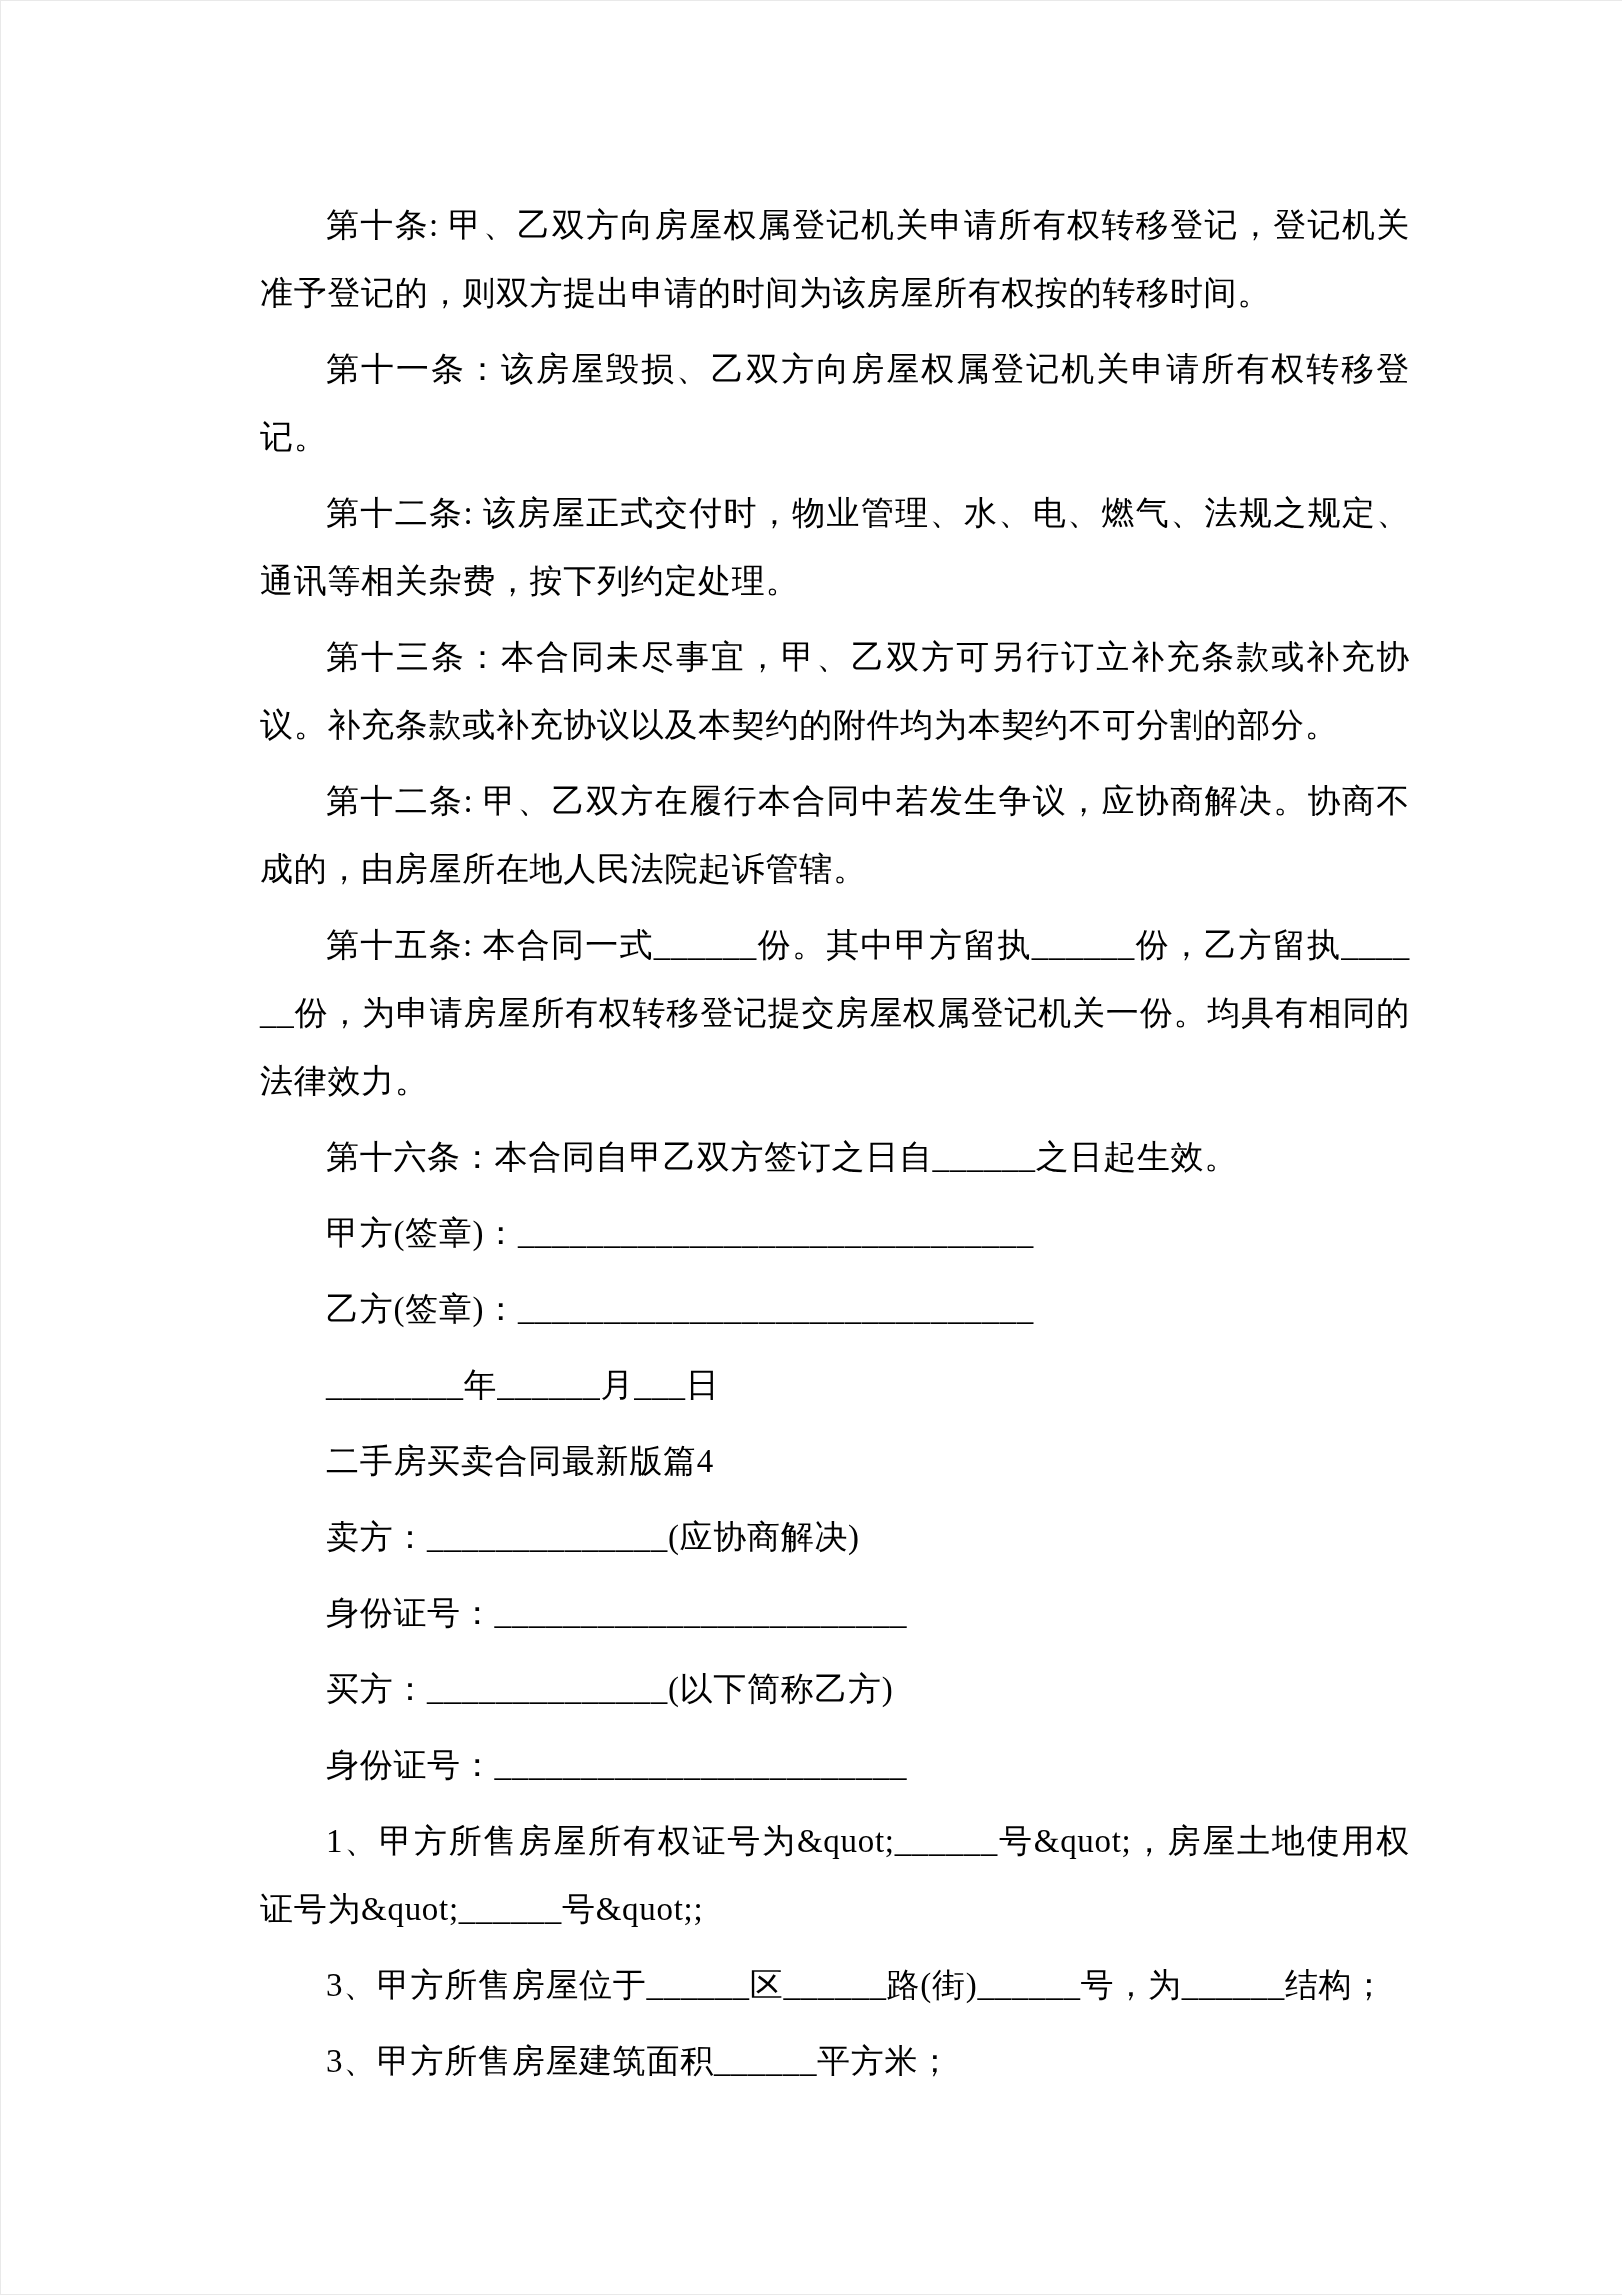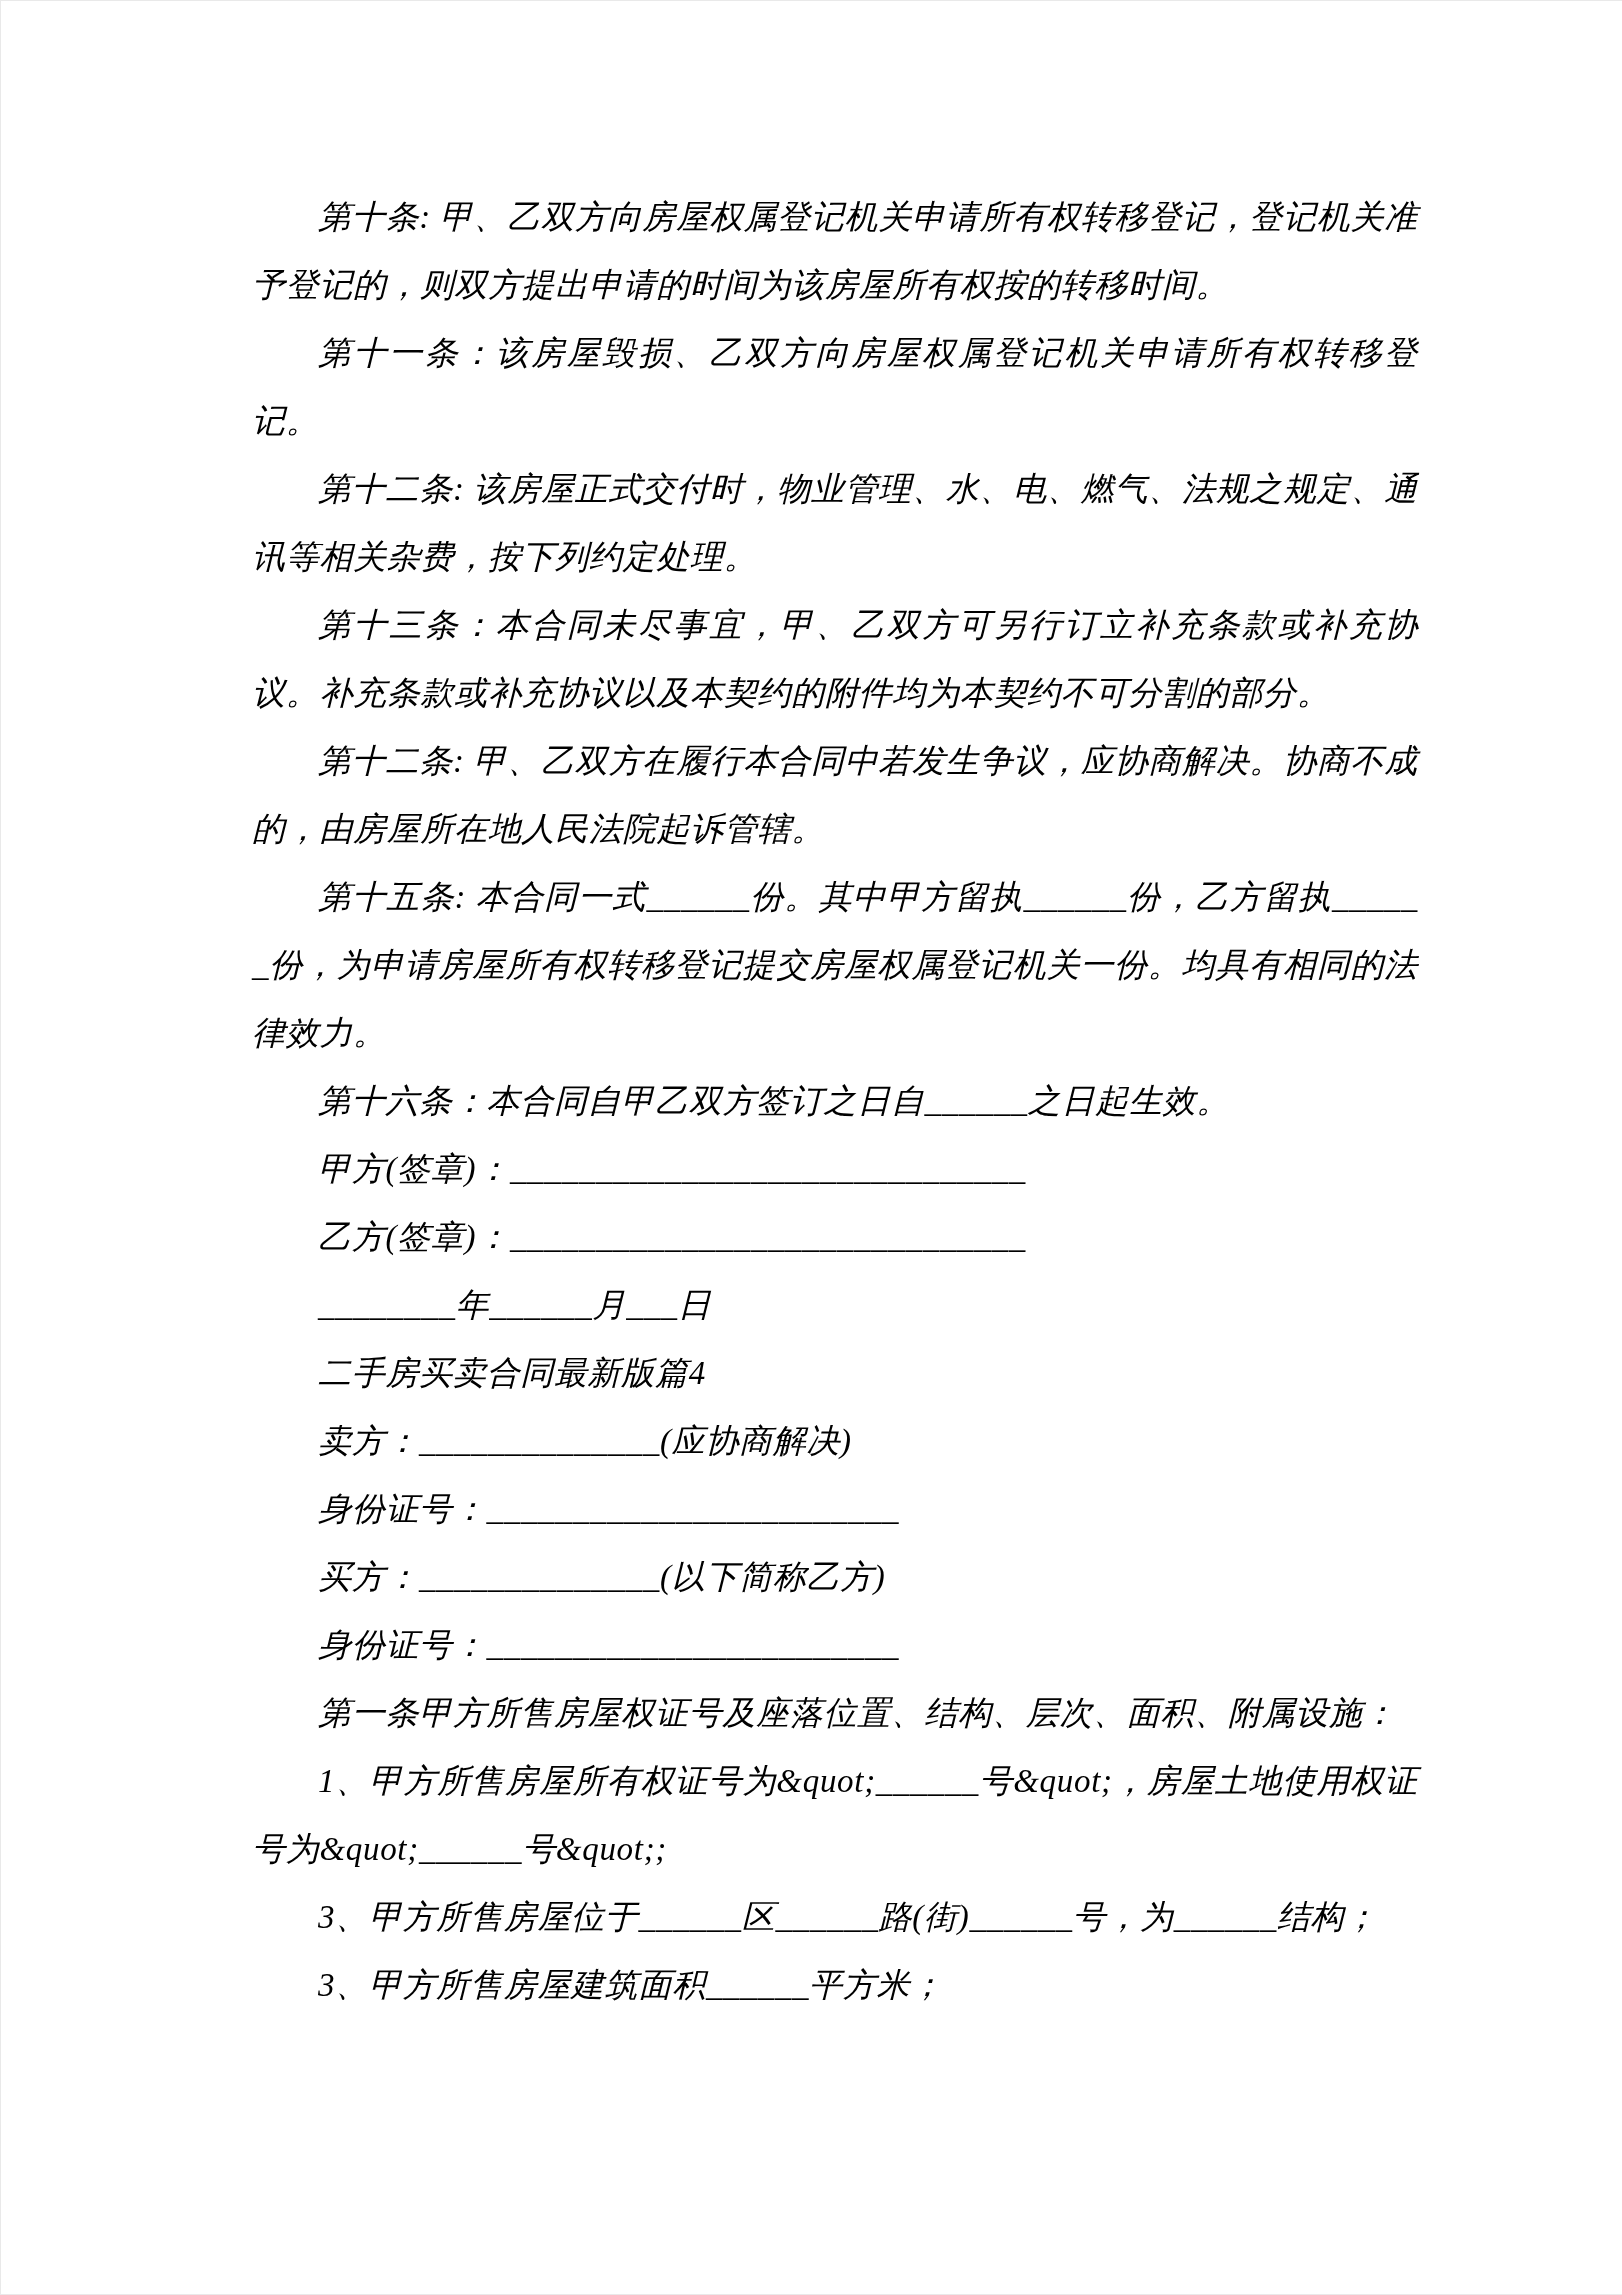--- a/index.html
+++ b/index.html
@@ -23,14 +23,13 @@
     overflow: hidden;
   }
   .doc p {
-    margin: 0;
+    margin: 8px;
     font-size: 33px;
     line-height: 68px;
     text-indent: 2em;
     text-align: justify;
     letter-spacing: 0.7px;
     word-break: break-all;
-    font-style: italic;
   }
 </style>
 </head>

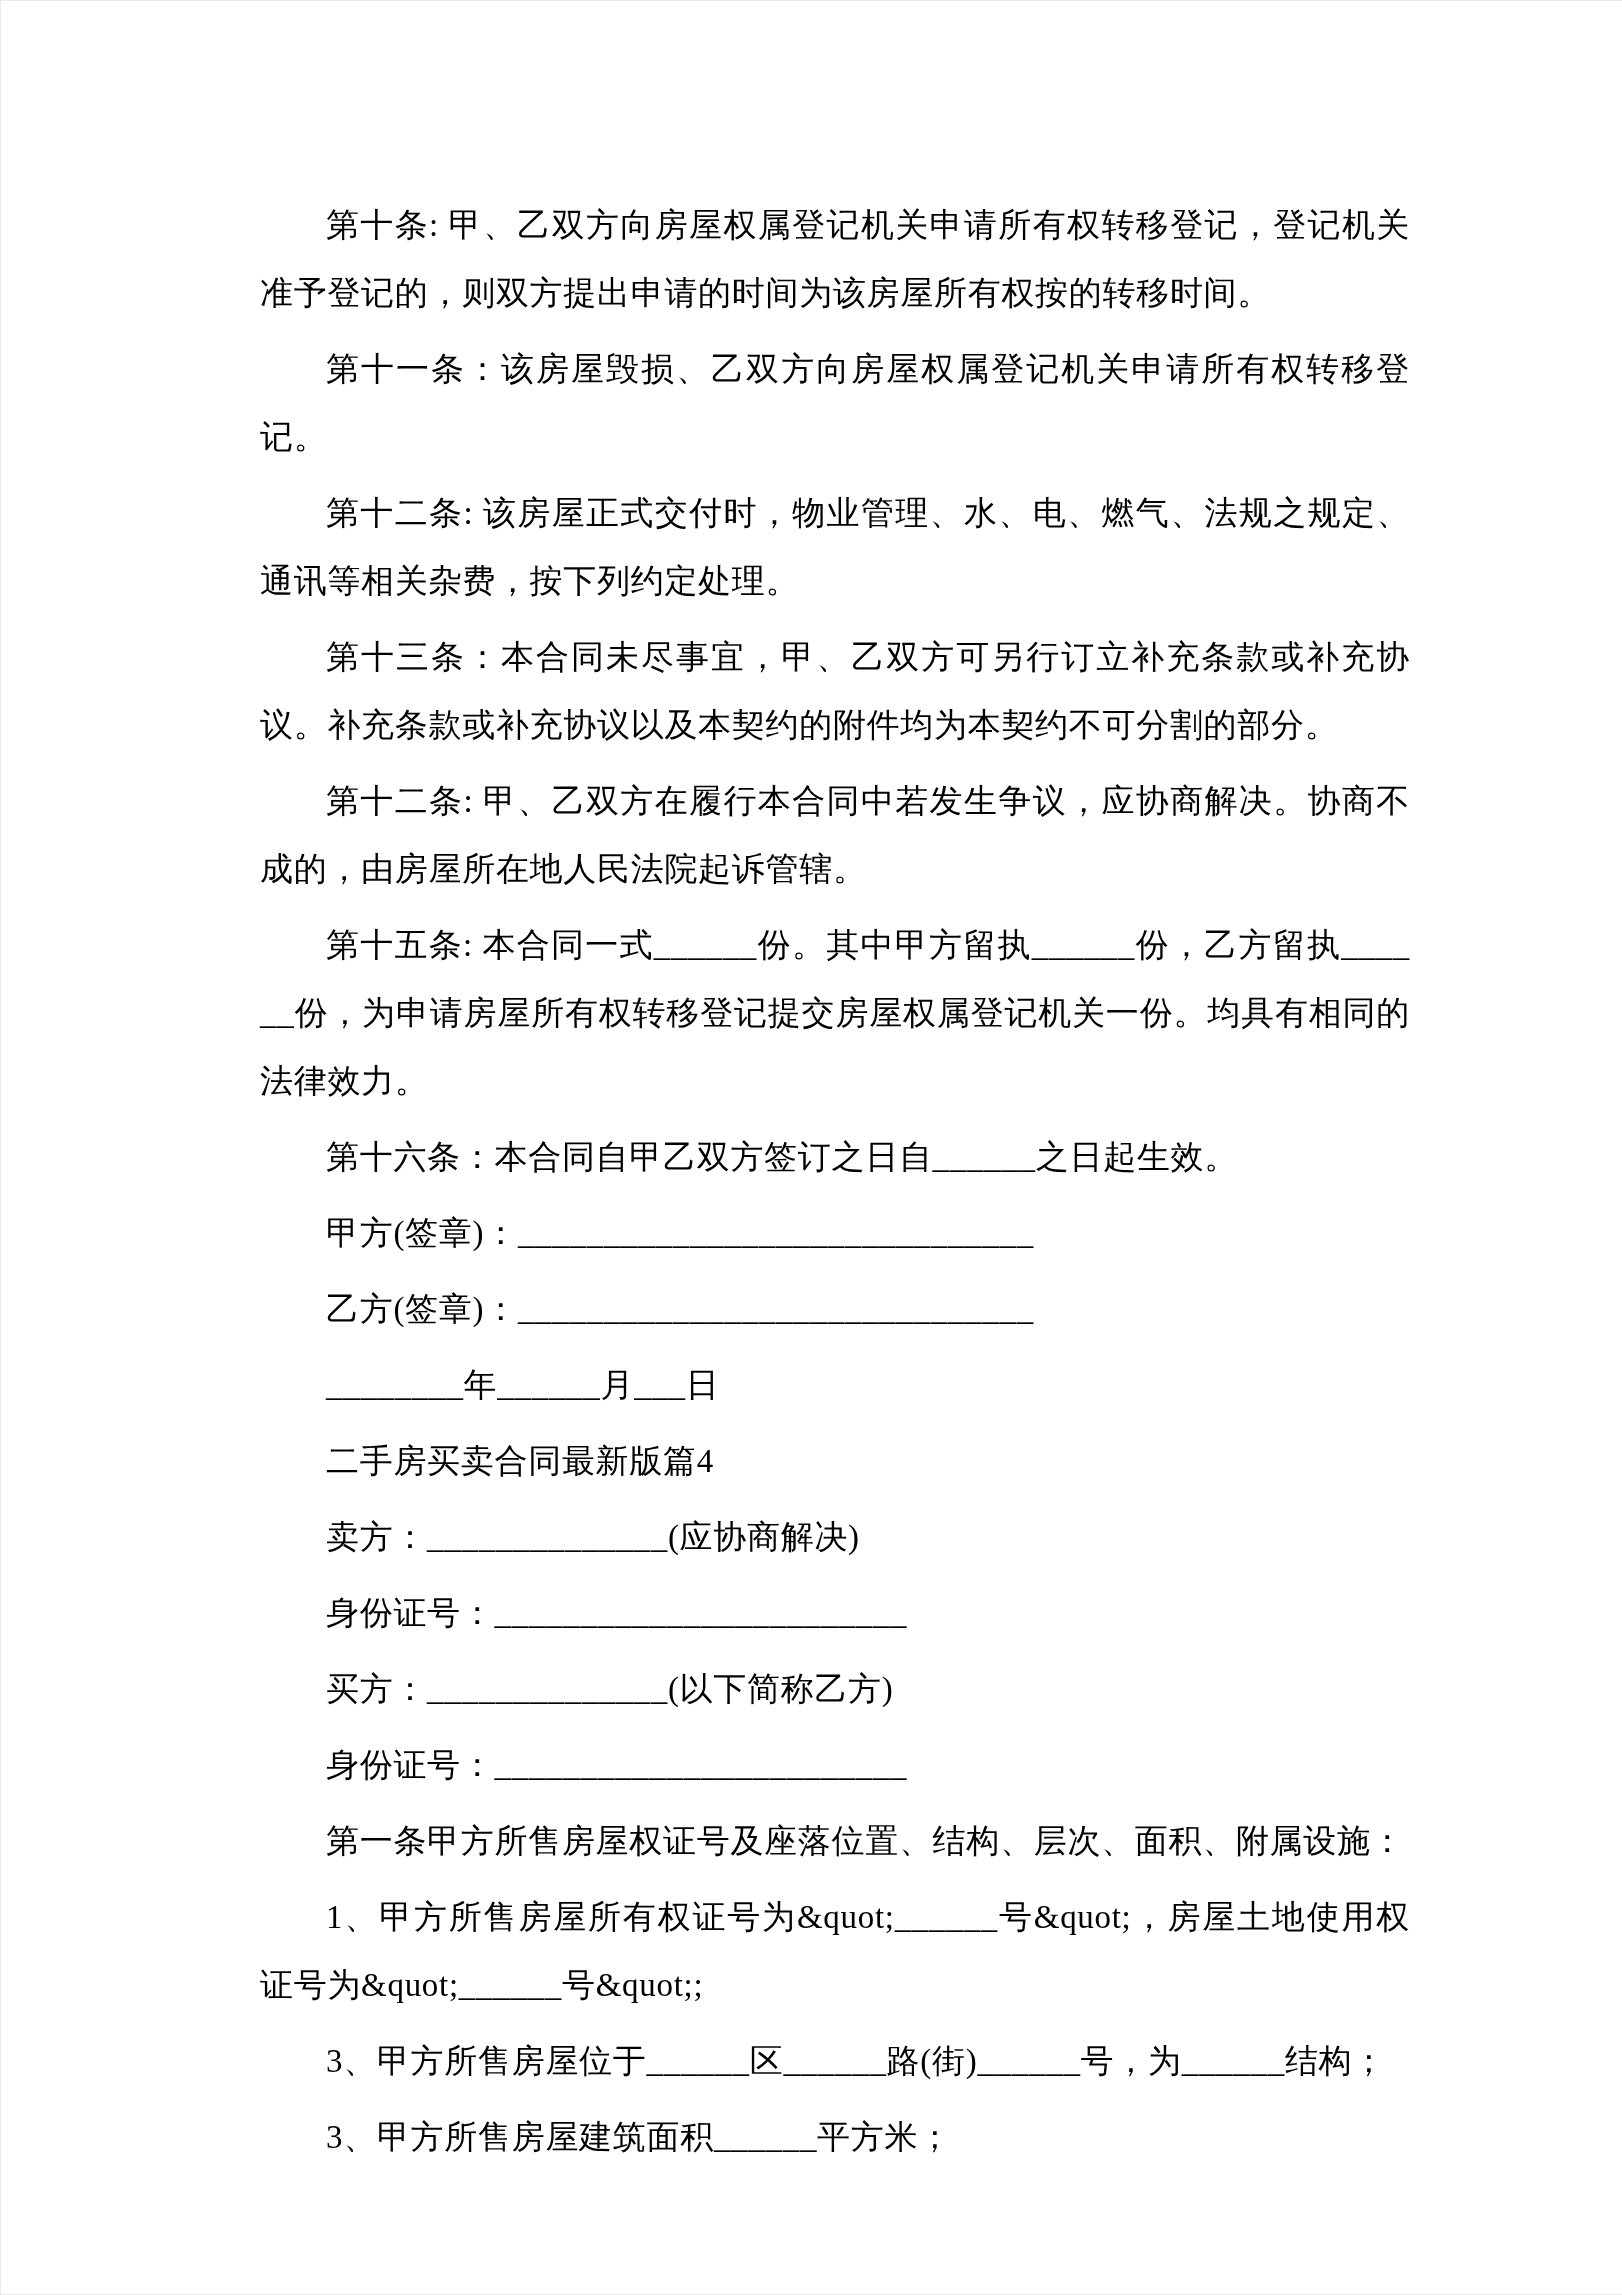--- a/index.html
+++ b/index.html
@@ -52,7 +52,6 @@
     <p>身份证号：________________________</p>
     <p>买方：______________(以下简称乙方)</p>
     <p>身份证号：________________________</p>
-    <p>第一条甲方所售房屋权证号及座落位置、结构、层次、面积、附属设施：</p>
     <p>1、甲方所售房屋所有权证号为&amp;quot;______号&amp;quot;，房屋土地使用权证号为&amp;quot;______号&amp;quot;;</p>
     <p>3、甲方所售房屋位于______区______路(街)______号，为______结构；</p>
     <p>3、甲方所售房屋建筑面积______平方米；</p>

